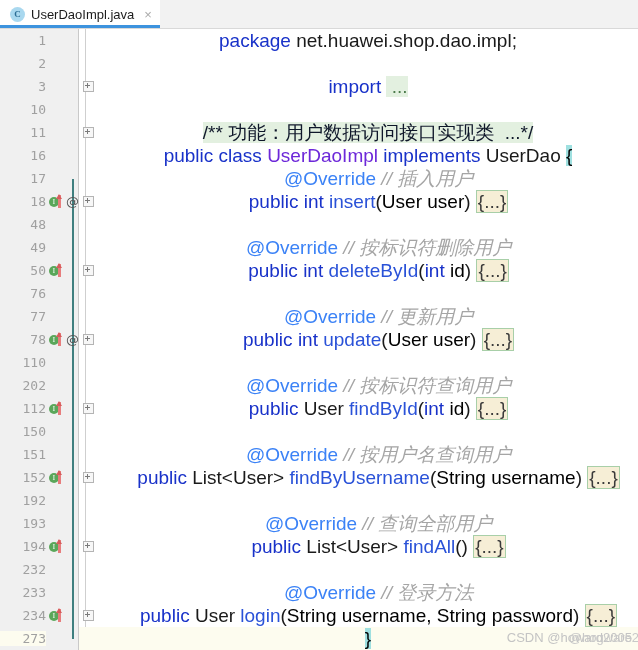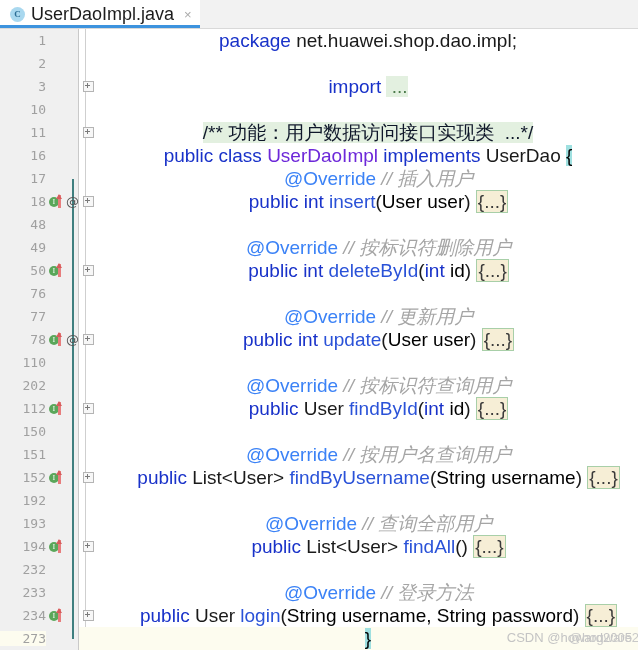--- a/index.html
+++ b/index.html
@@ -53,7 +53,7 @@
     flex: none;
   }
   .tab-title {
-    font-size: 18px;
+    font-size: 13px;
     color: #1c1c1c;
     white-space: nowrap;
   }

